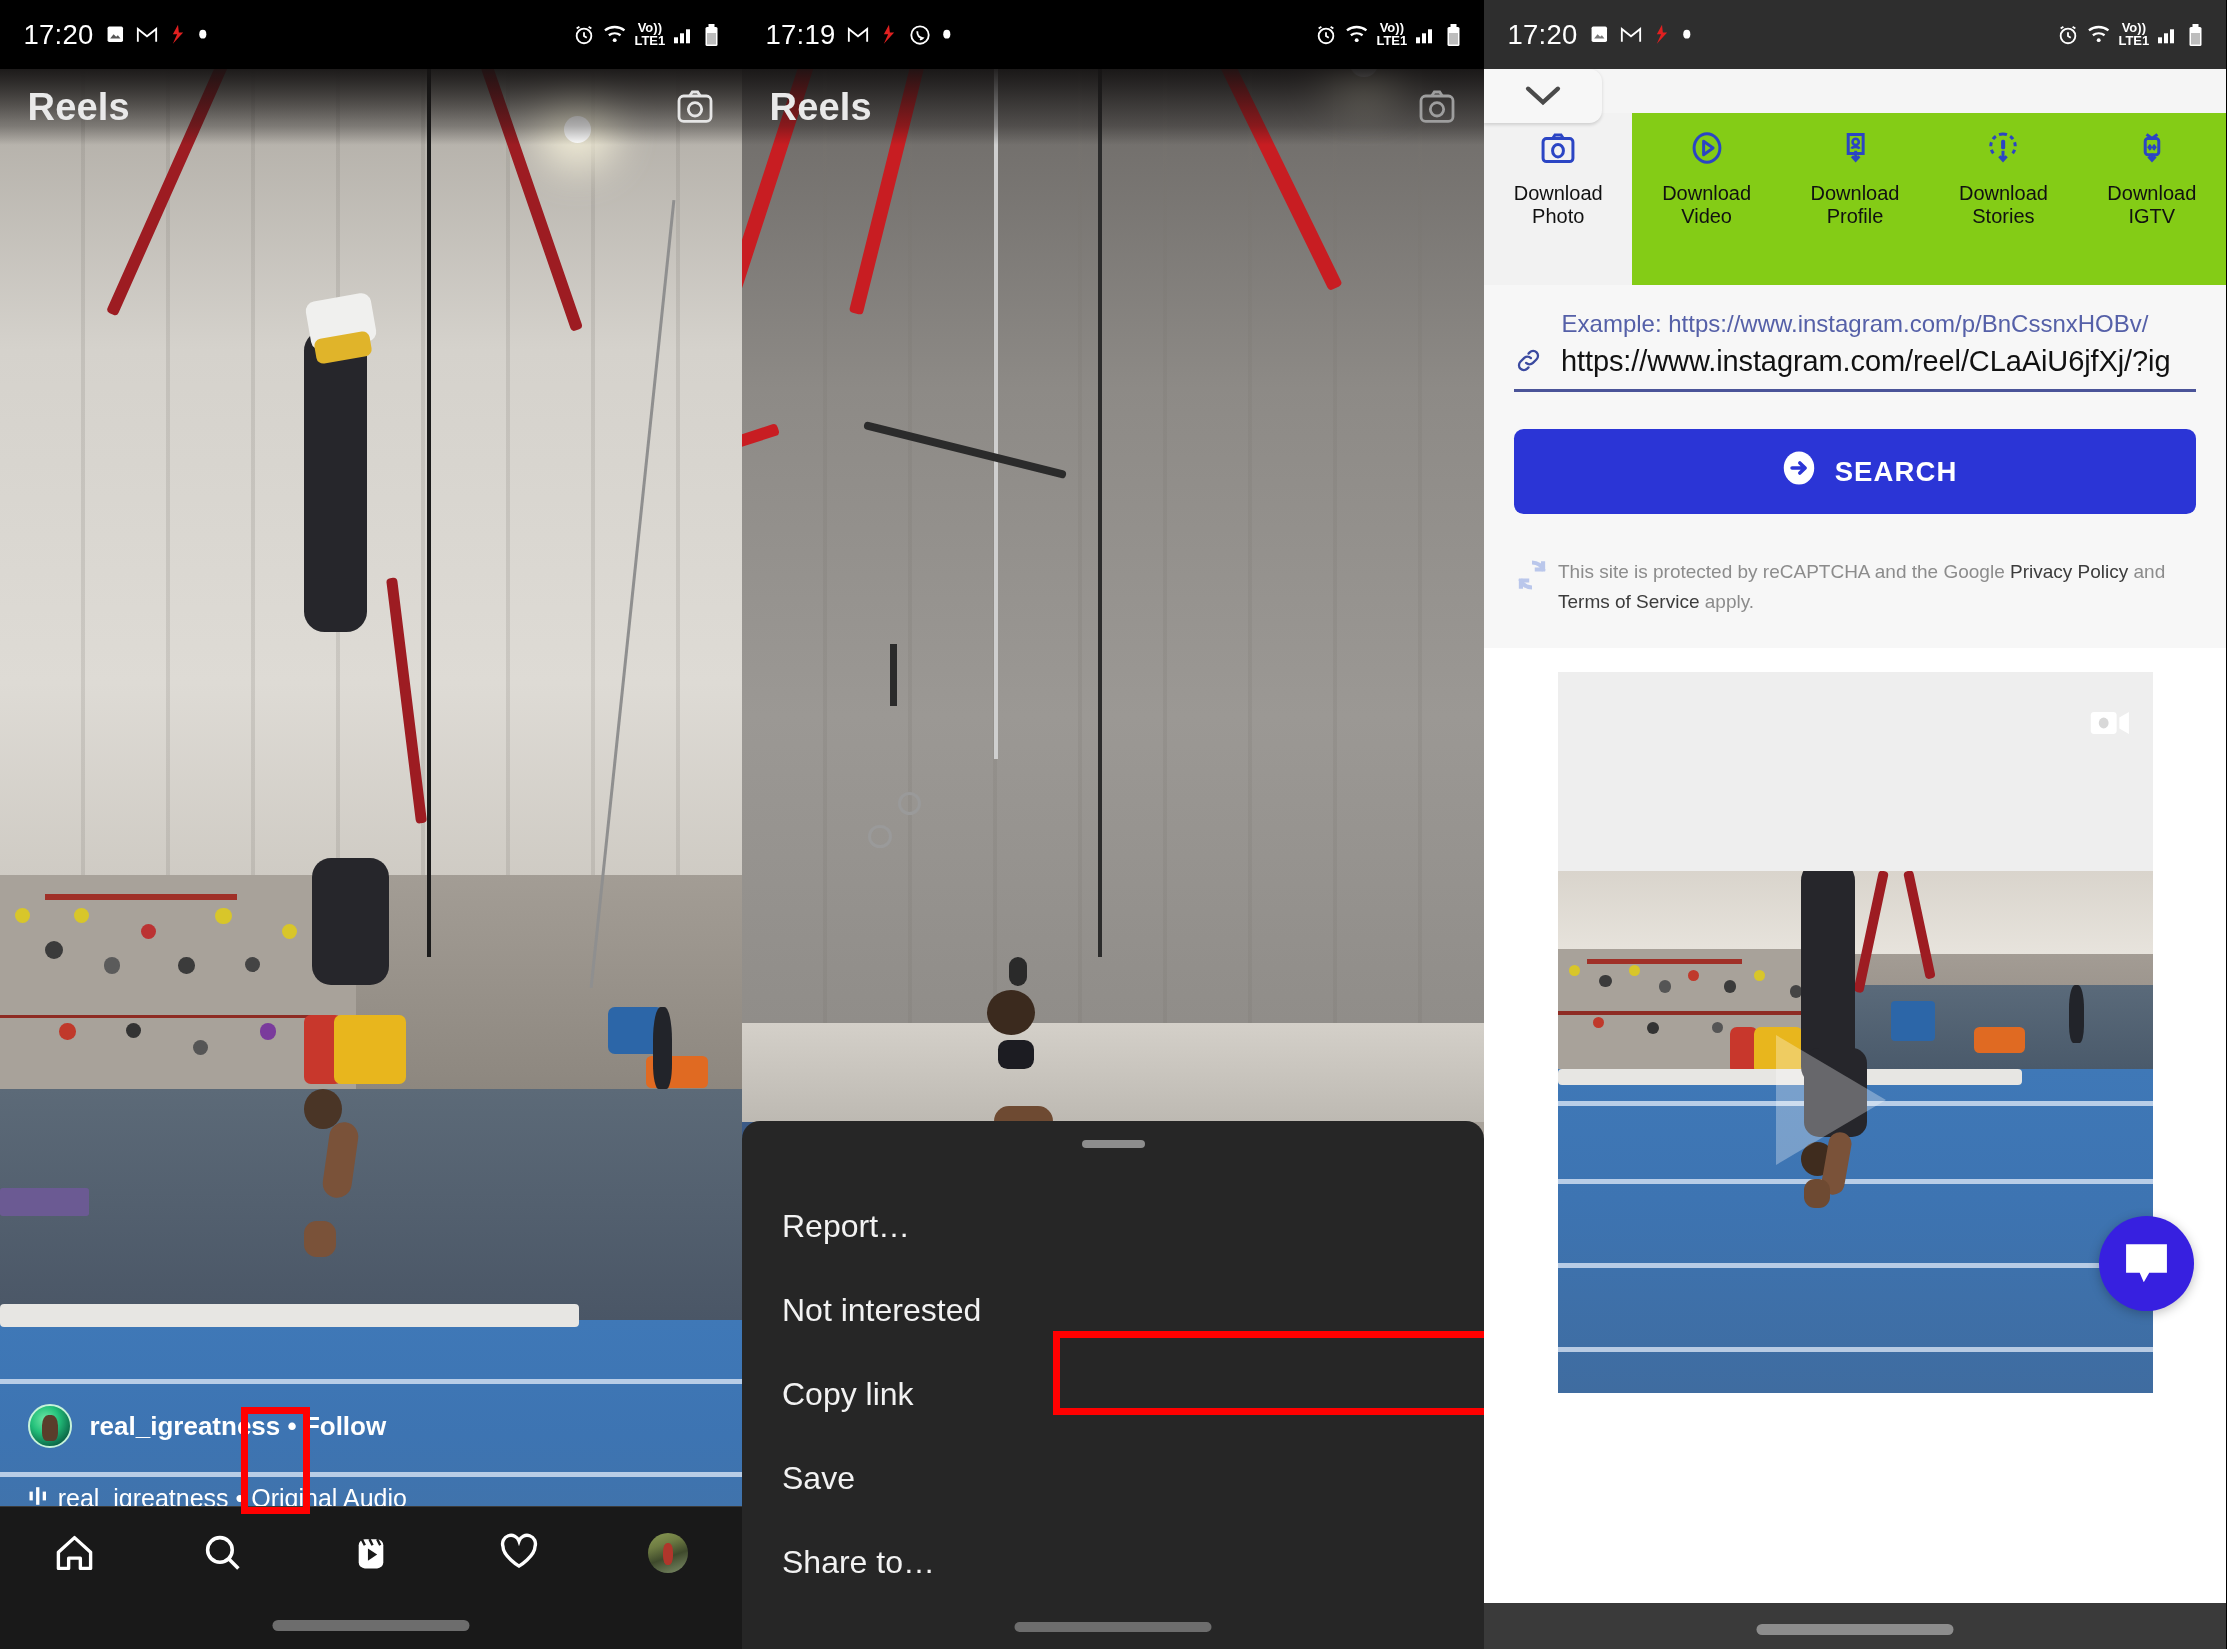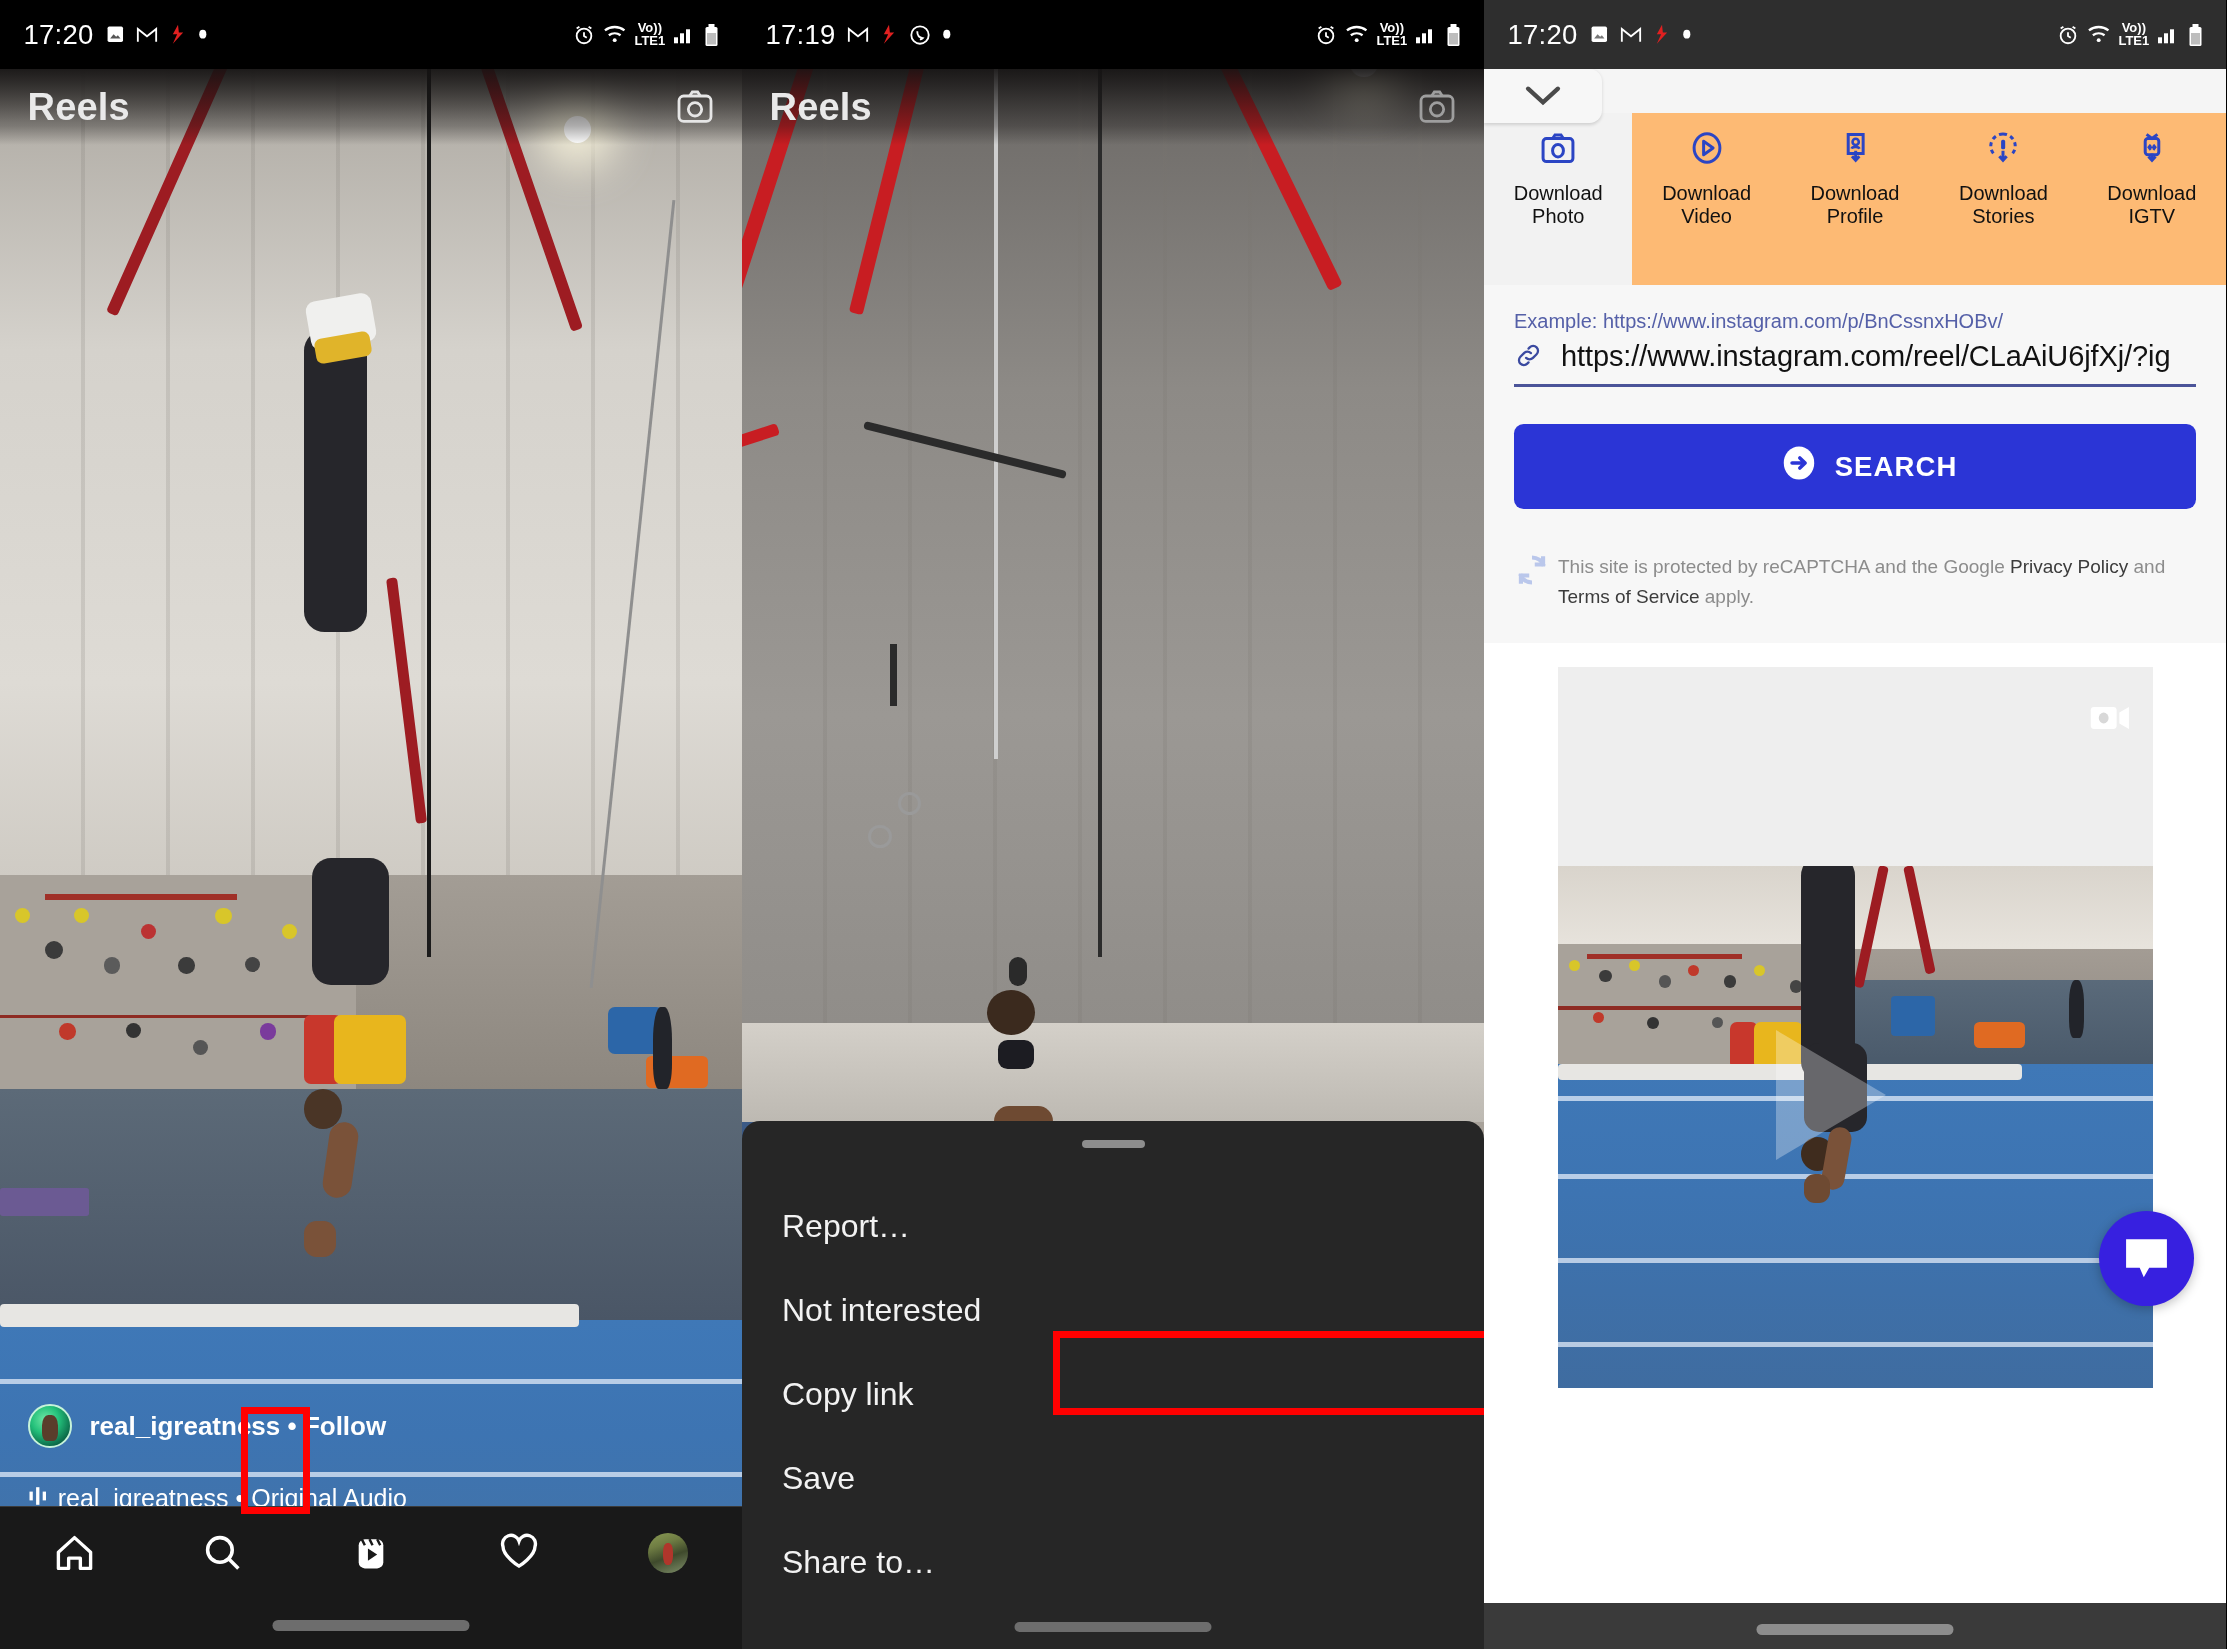--- a/index.html
+++ b/index.html
@@ -134,7 +134,7 @@
     display: flex; align-items: center; justify-content: center;
     box-shadow: 0 1.4px 3.4px rgba(0,0,0,.14);
   }
-  .tabs-row { display: flex; background: #fdba74; height: 172px; }
+  .tabs-row { display: flex; background: #84cc16; height: 172px; }
   .dl-tab {
     flex: 1; display: flex; flex-direction: column; align-items: center;
     justify-content: flex-start; padding-top: 16.5px; gap: 11px;

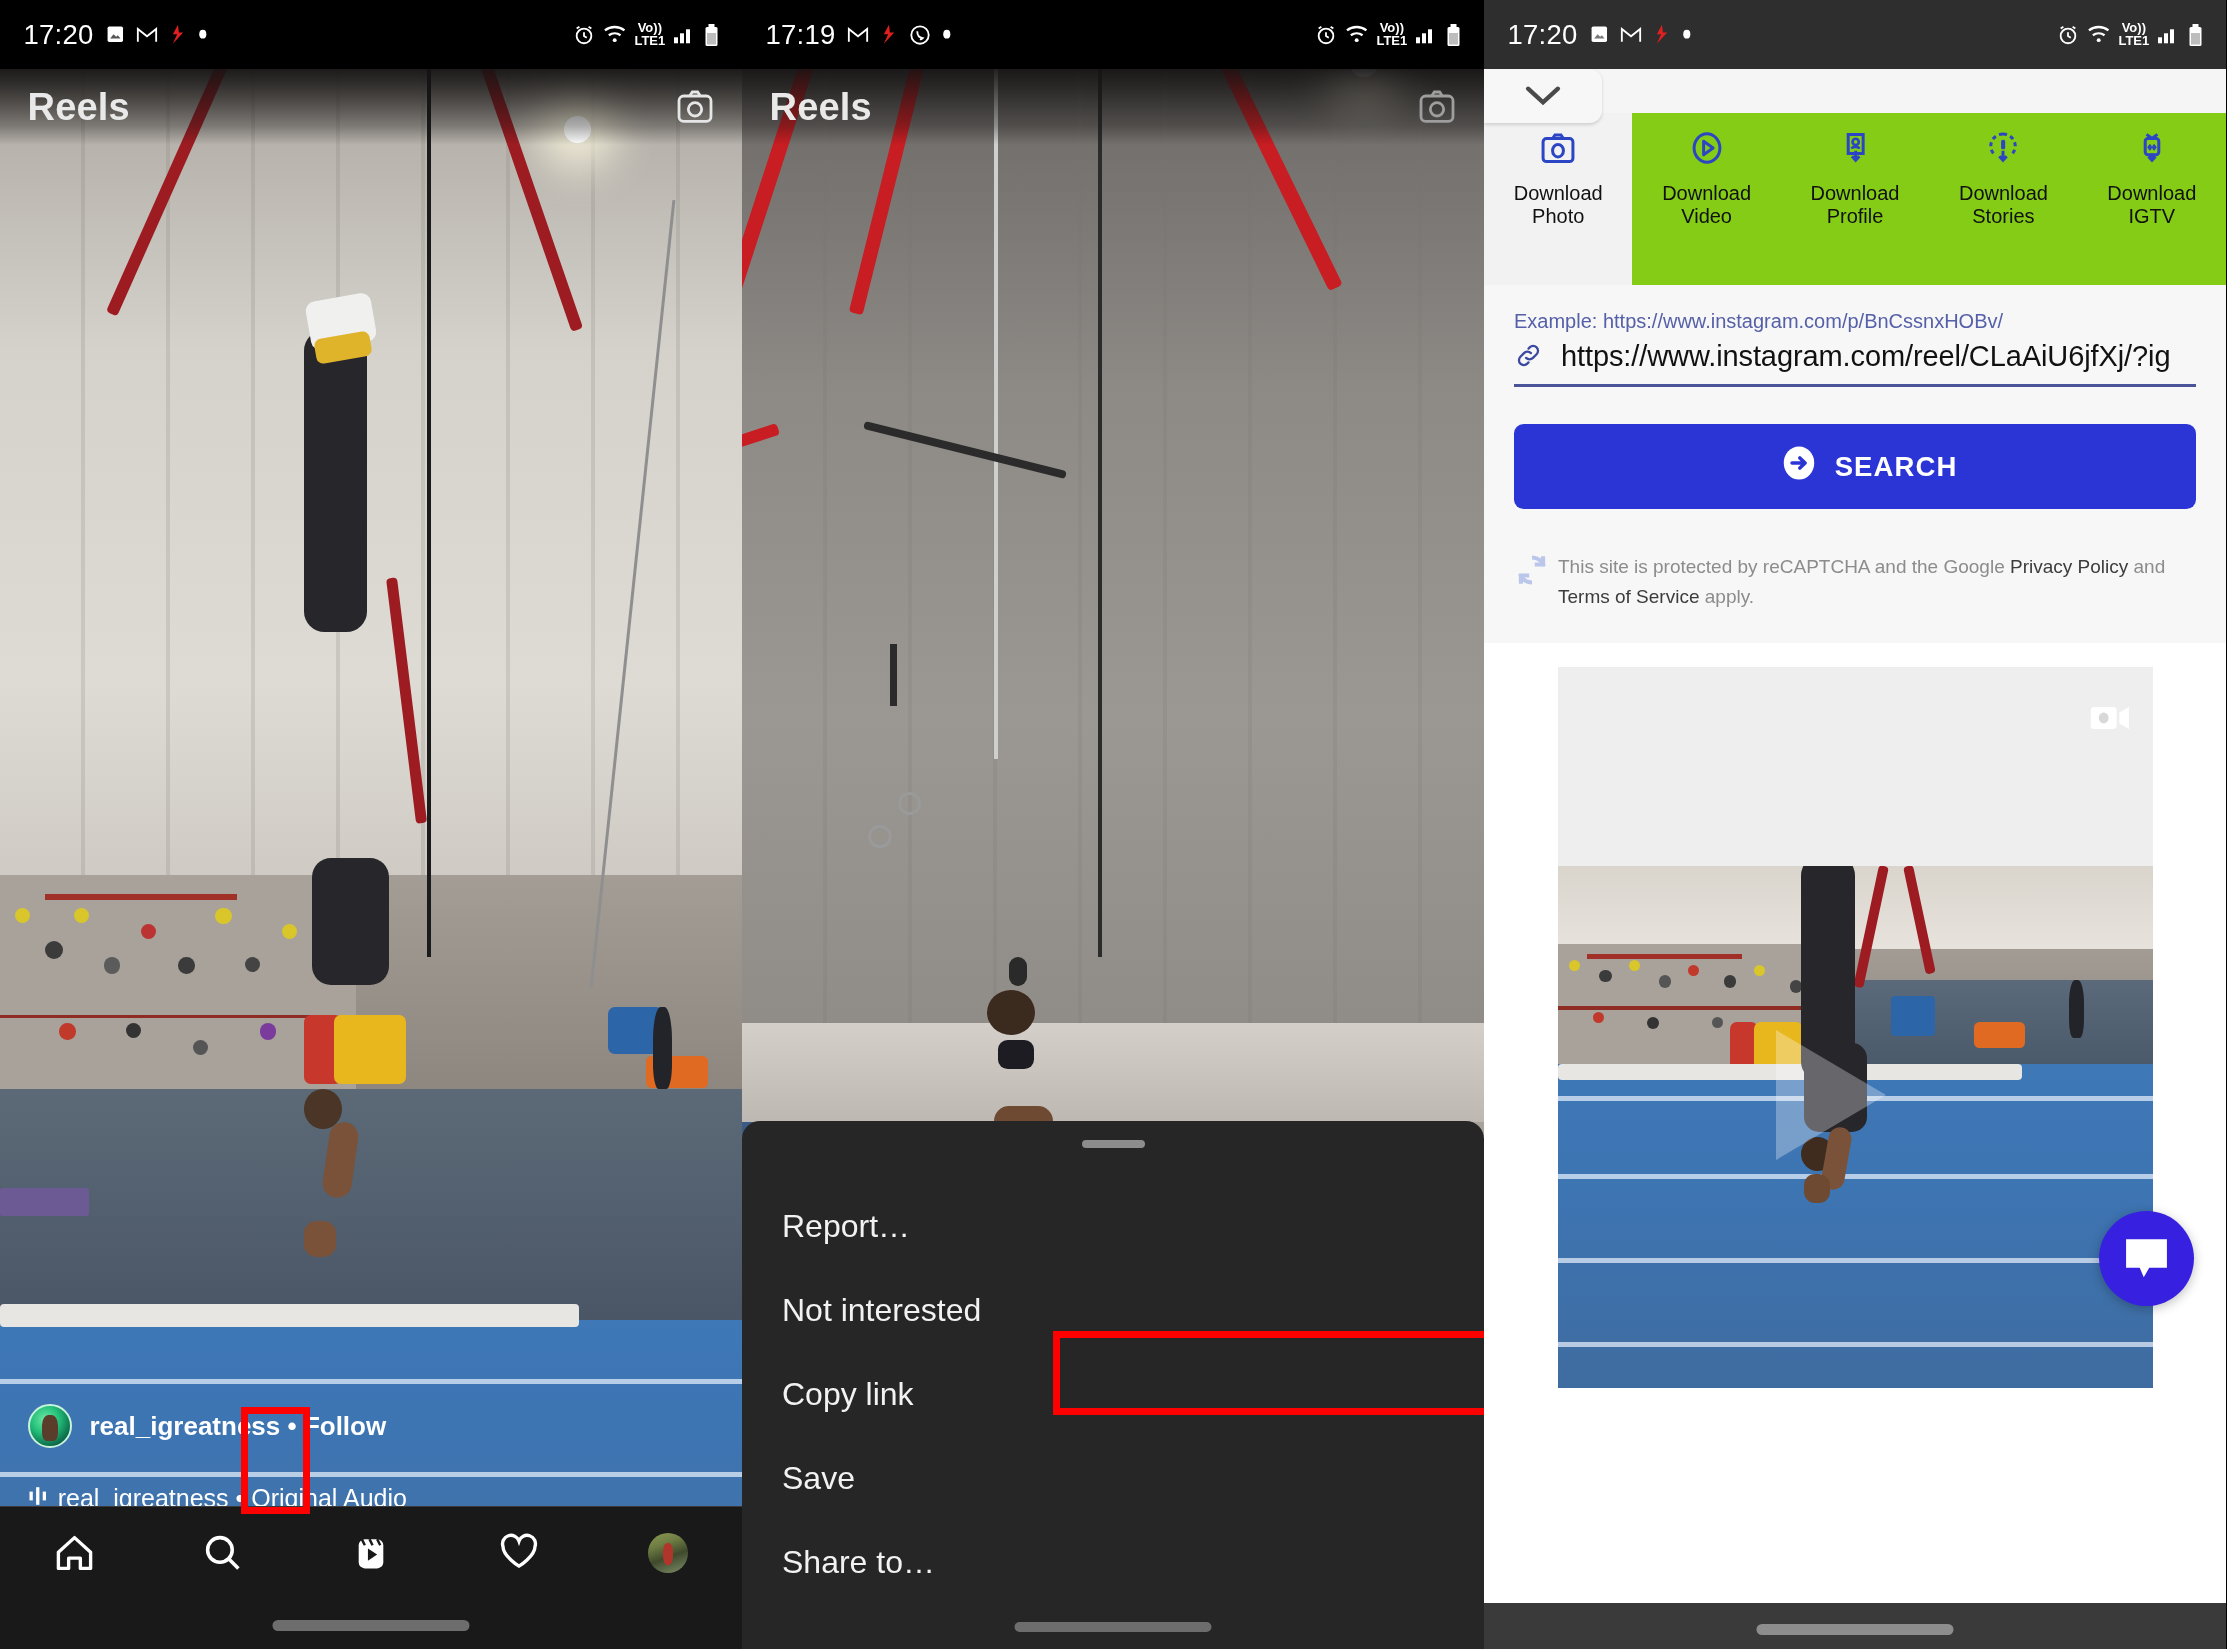--- a/index.html
+++ b/index.html
@@ -142,7 +142,7 @@
   }
   .dl-tab.active { background: #f2f2f2; }
   .panel-body { background: #f7f7f7; padding: 0 30px 32px; }
-  .example { font-size: 20px; color: #5560a8; padding: 25px 0 6.9px; }
+  .example { font-size: 24px; color: #5560a8; padding: 25px 0 6.9px; text-align: center; }
   .url-row { display: flex; align-items: center; gap: 18px; padding-bottom: 11px; }
   .url-text {
     font-size: 29px; color: #111; white-space: nowrap; overflow: hidden;

